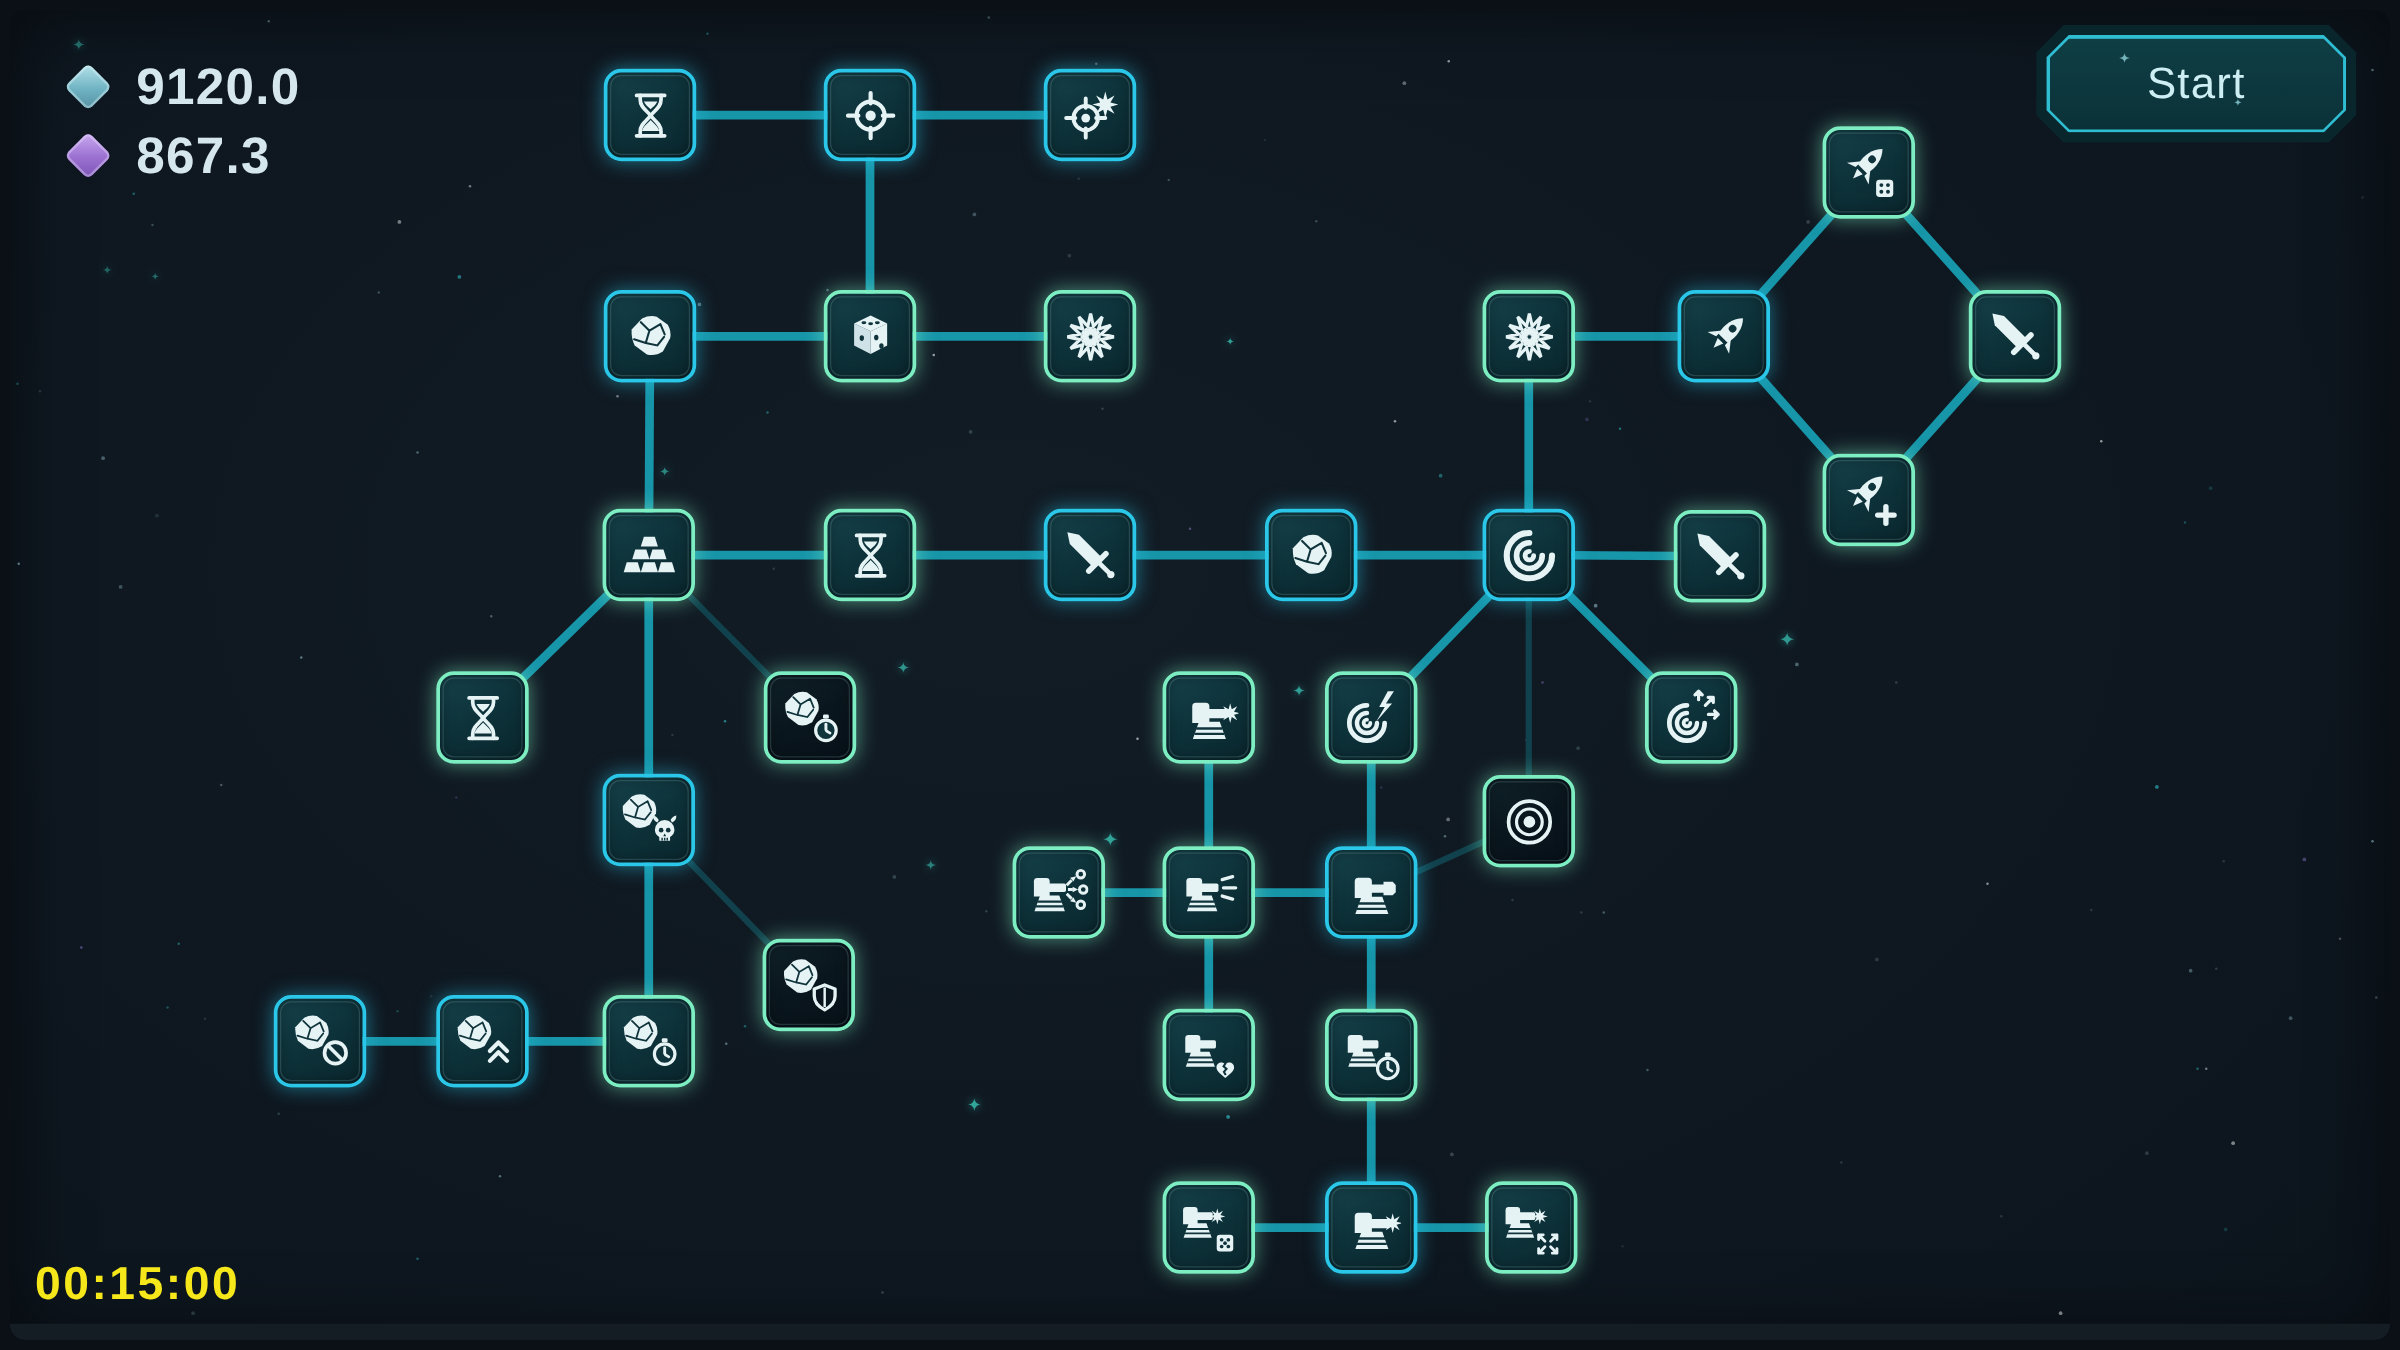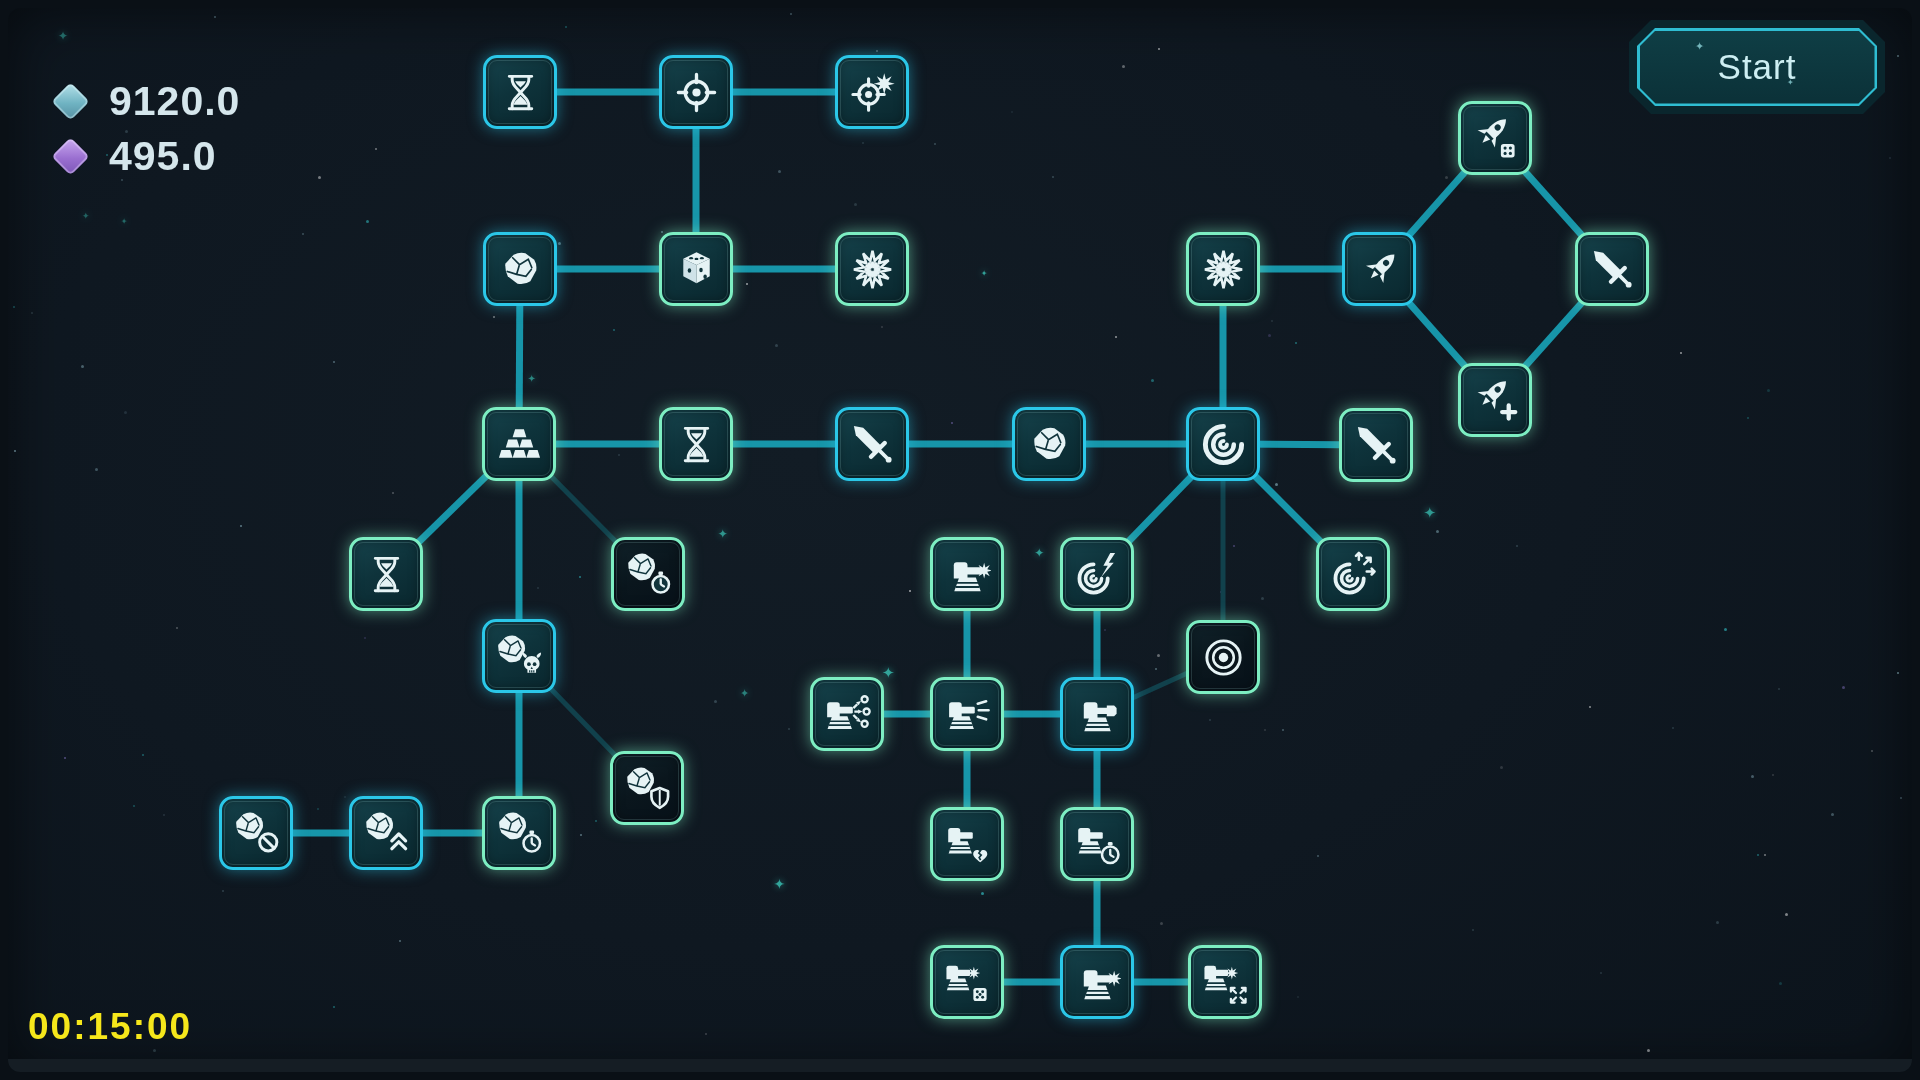--- a/index.html
+++ b/index.html
@@ -46,7 +46,7 @@
   }
   .node svg{width:47px;height:47px;display:block;}
   
-  .hud-currencies{position:absolute;left:50px;top:48px;display:flex;flex-direction:column;gap:13px;margin-top:32px;}
+  .hud-currencies{position:absolute;left:50px;top:48px;display:flex;flex-direction:column;gap:13px;}
   .currency-row{display:flex;align-items:center;gap:18px;height:42px;}
   .diamond{width:27px;height:27px;border-radius:5px;transform:rotate(45deg);margin:0 7px;}
   .diamond.cyan{

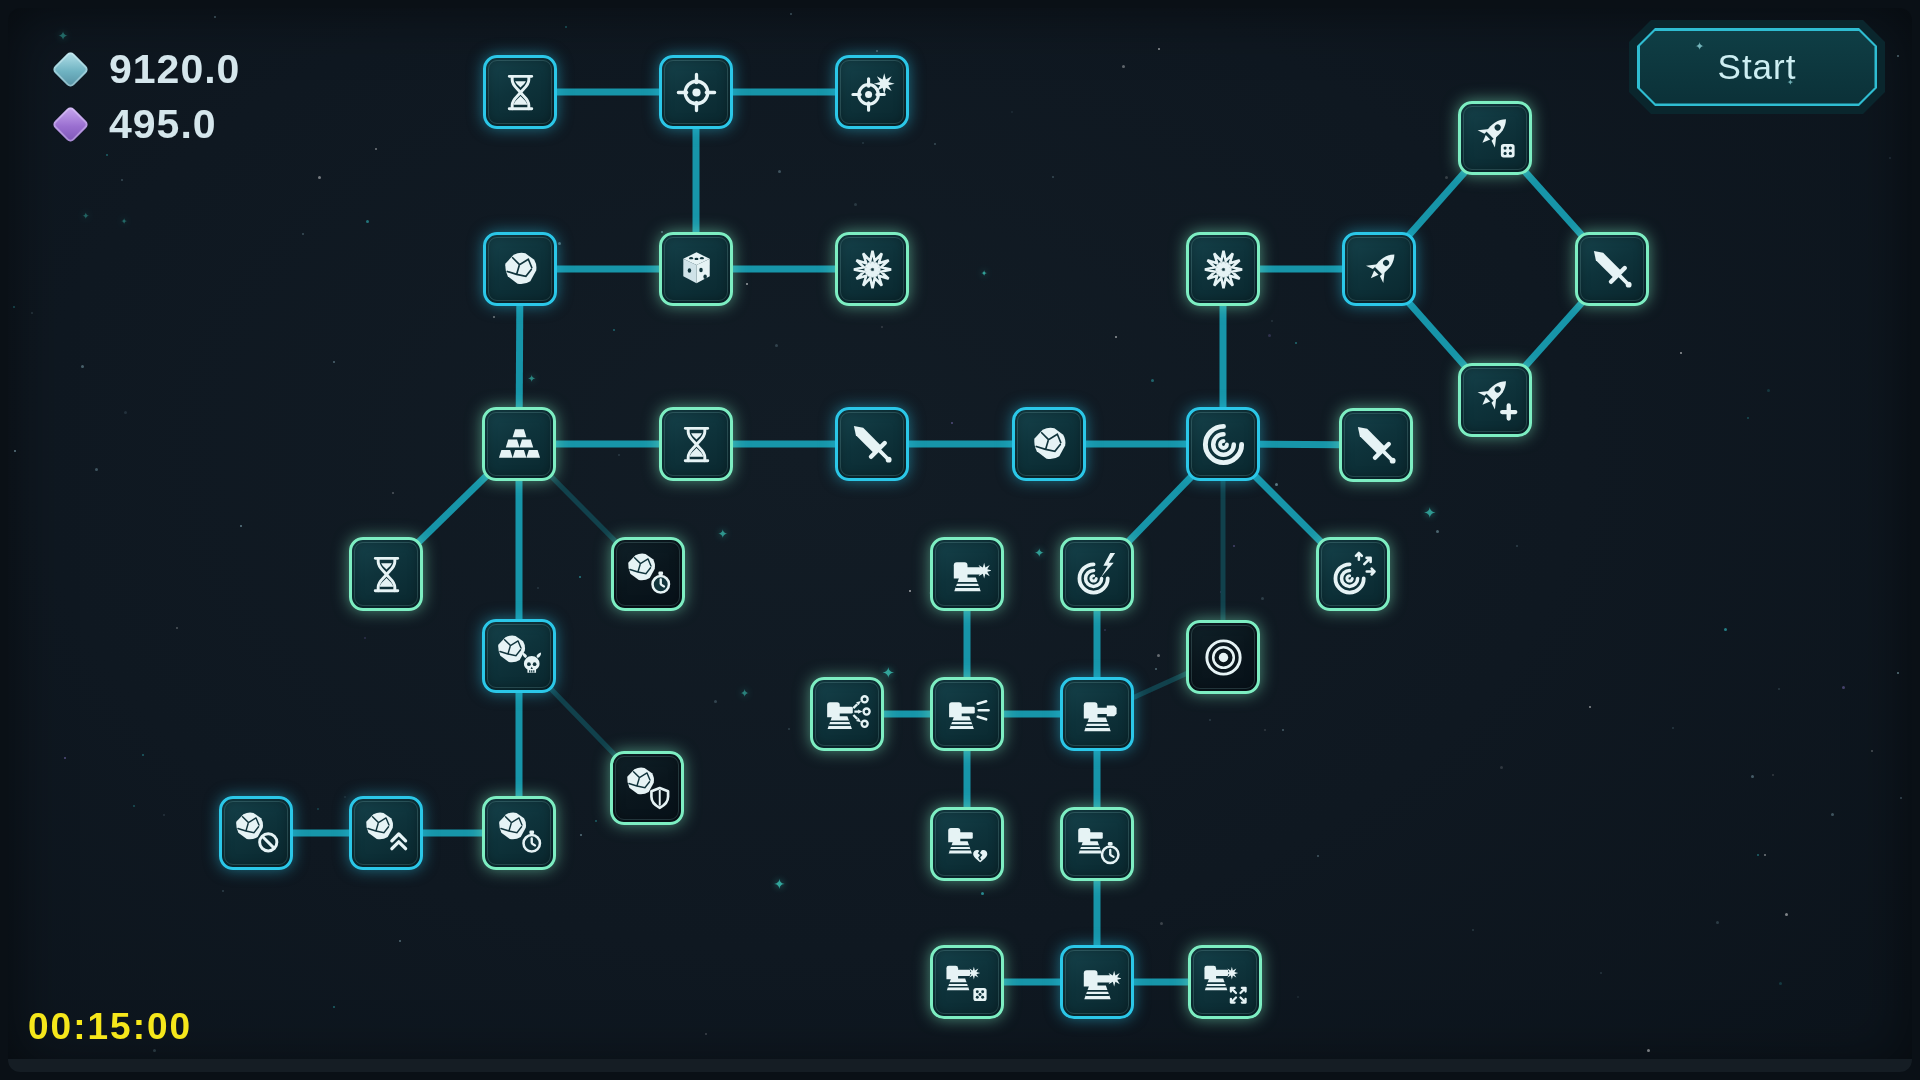--- a/index.html
+++ b/index.html
@@ -444,7 +444,7 @@
   </div>
   <div class="currency-row">
     <span class="diamond purple"></span>
-    <span class="currency-value">495.0</span>
+    <span class="currency-value">867.3</span>
   </div>
 </div>
 

